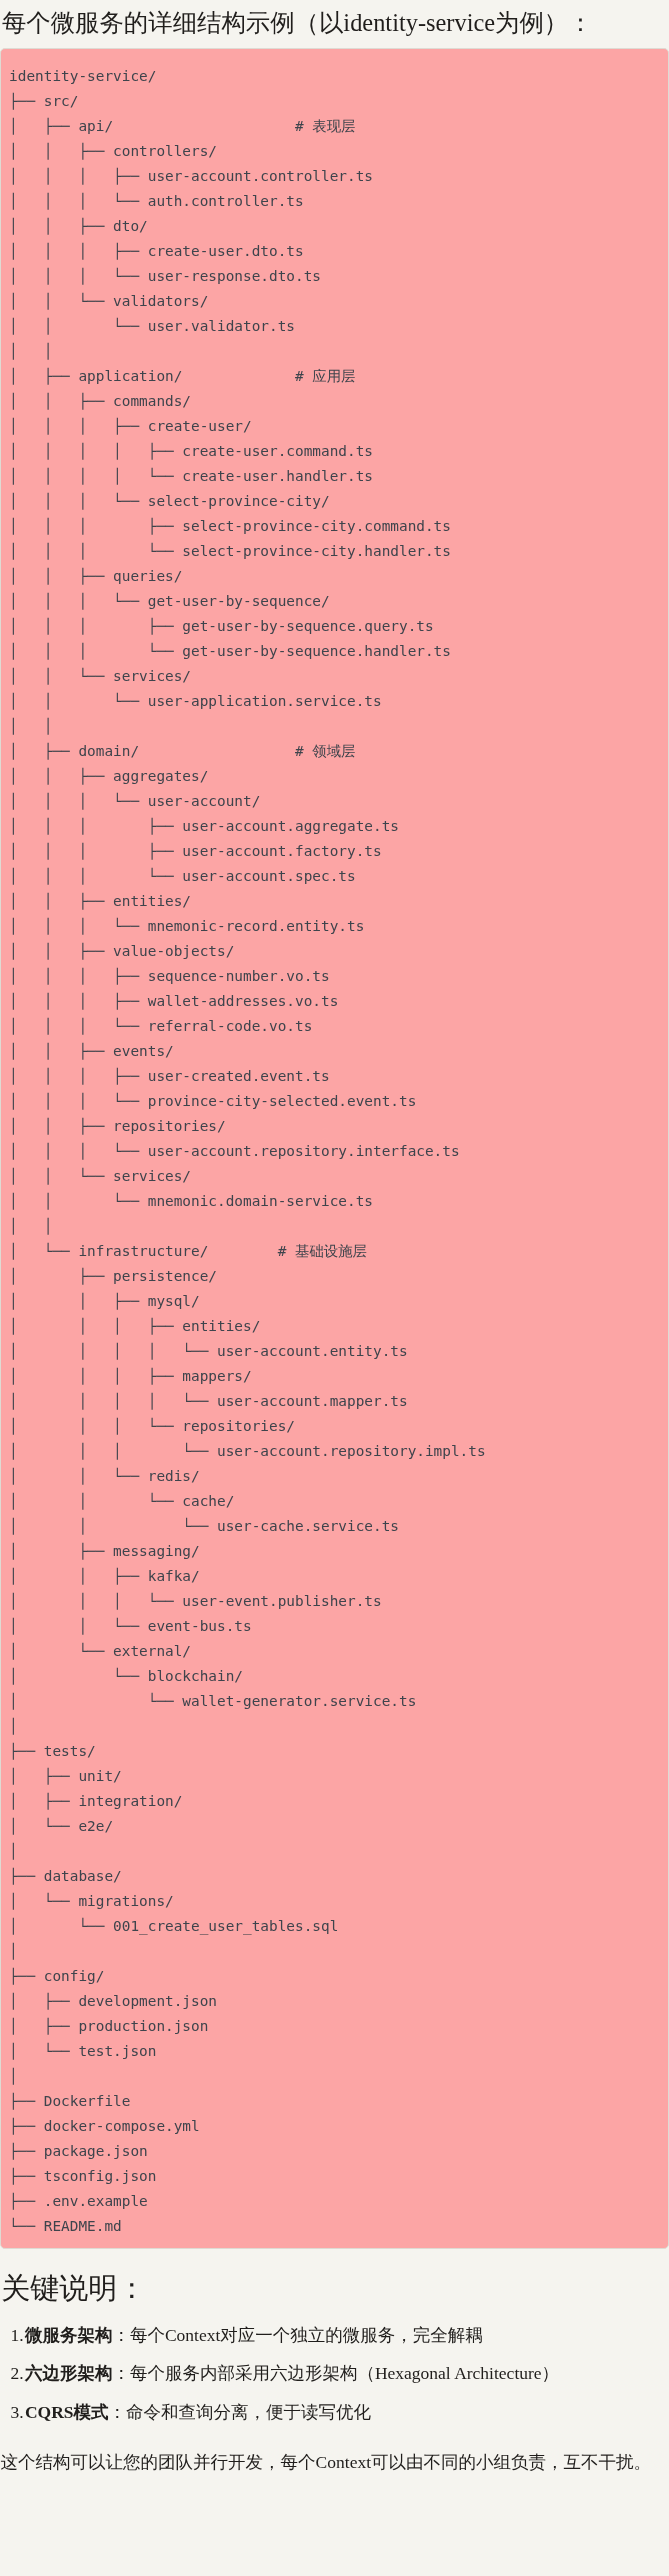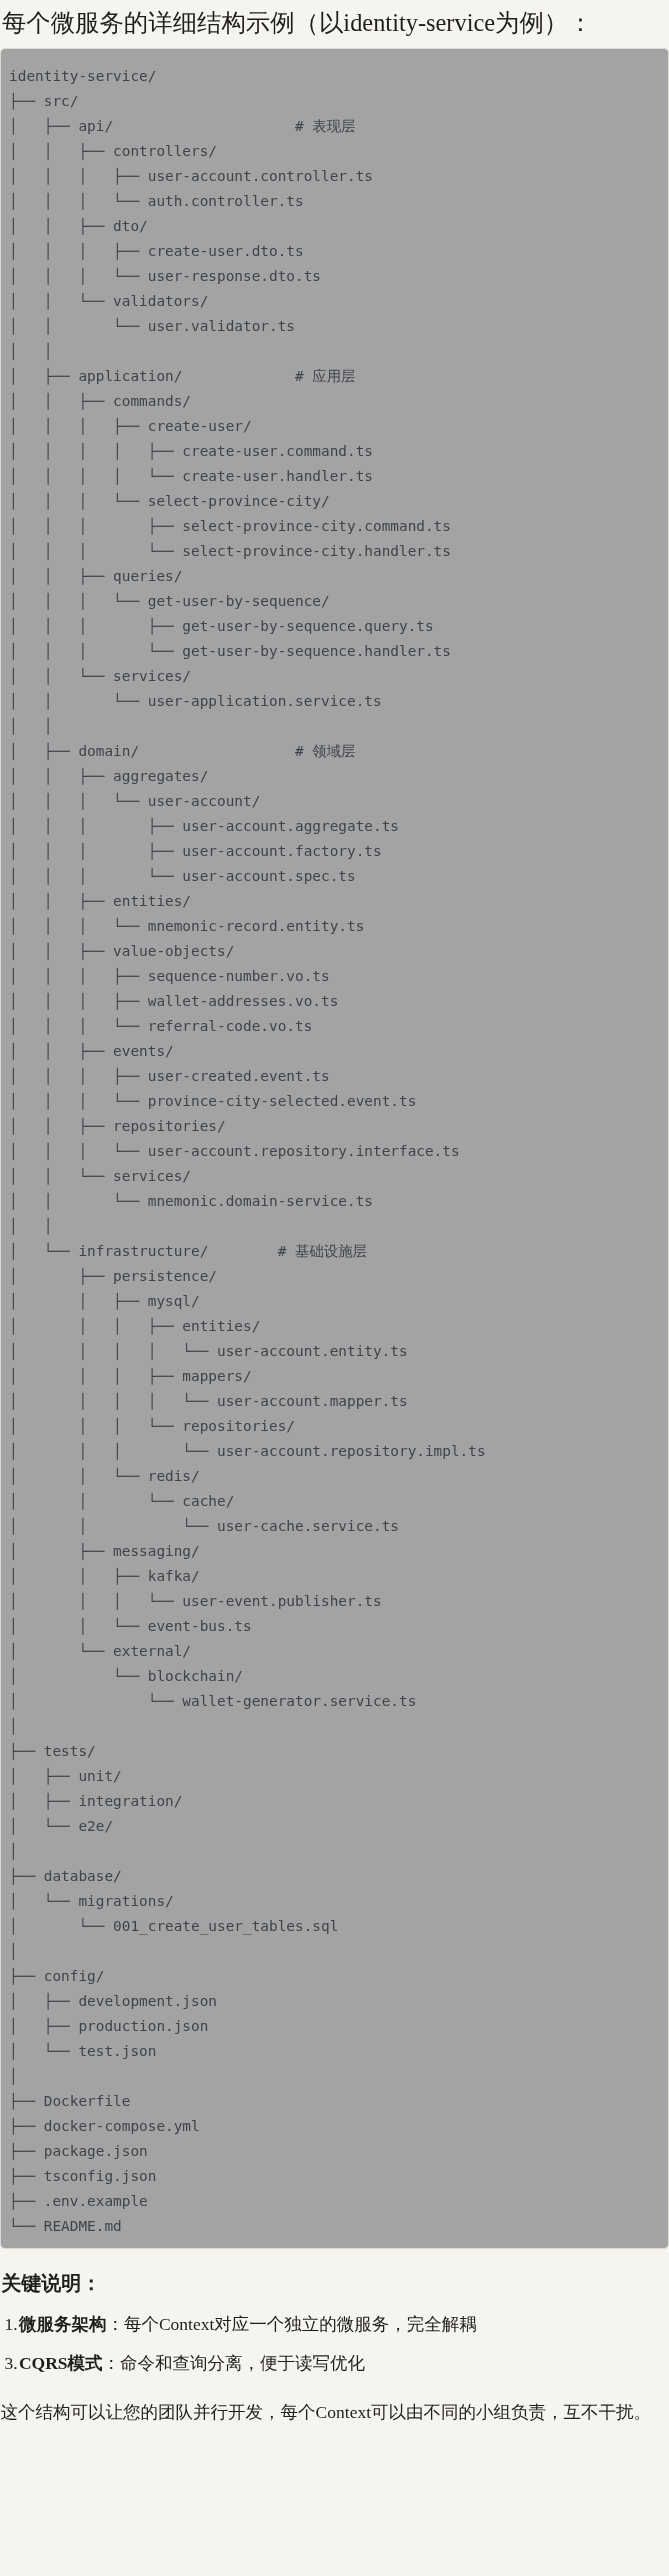--- a/index.html
+++ b/index.html
@@ -19,7 +19,7 @@
     letter-spacing: 0;
   }
   .code-block {
-    background: #a3a3a3;
+    background: #fca5a5;
     border: 0.6px solid #DEDBD3;
     border-radius: 5px;
     margin: 0;

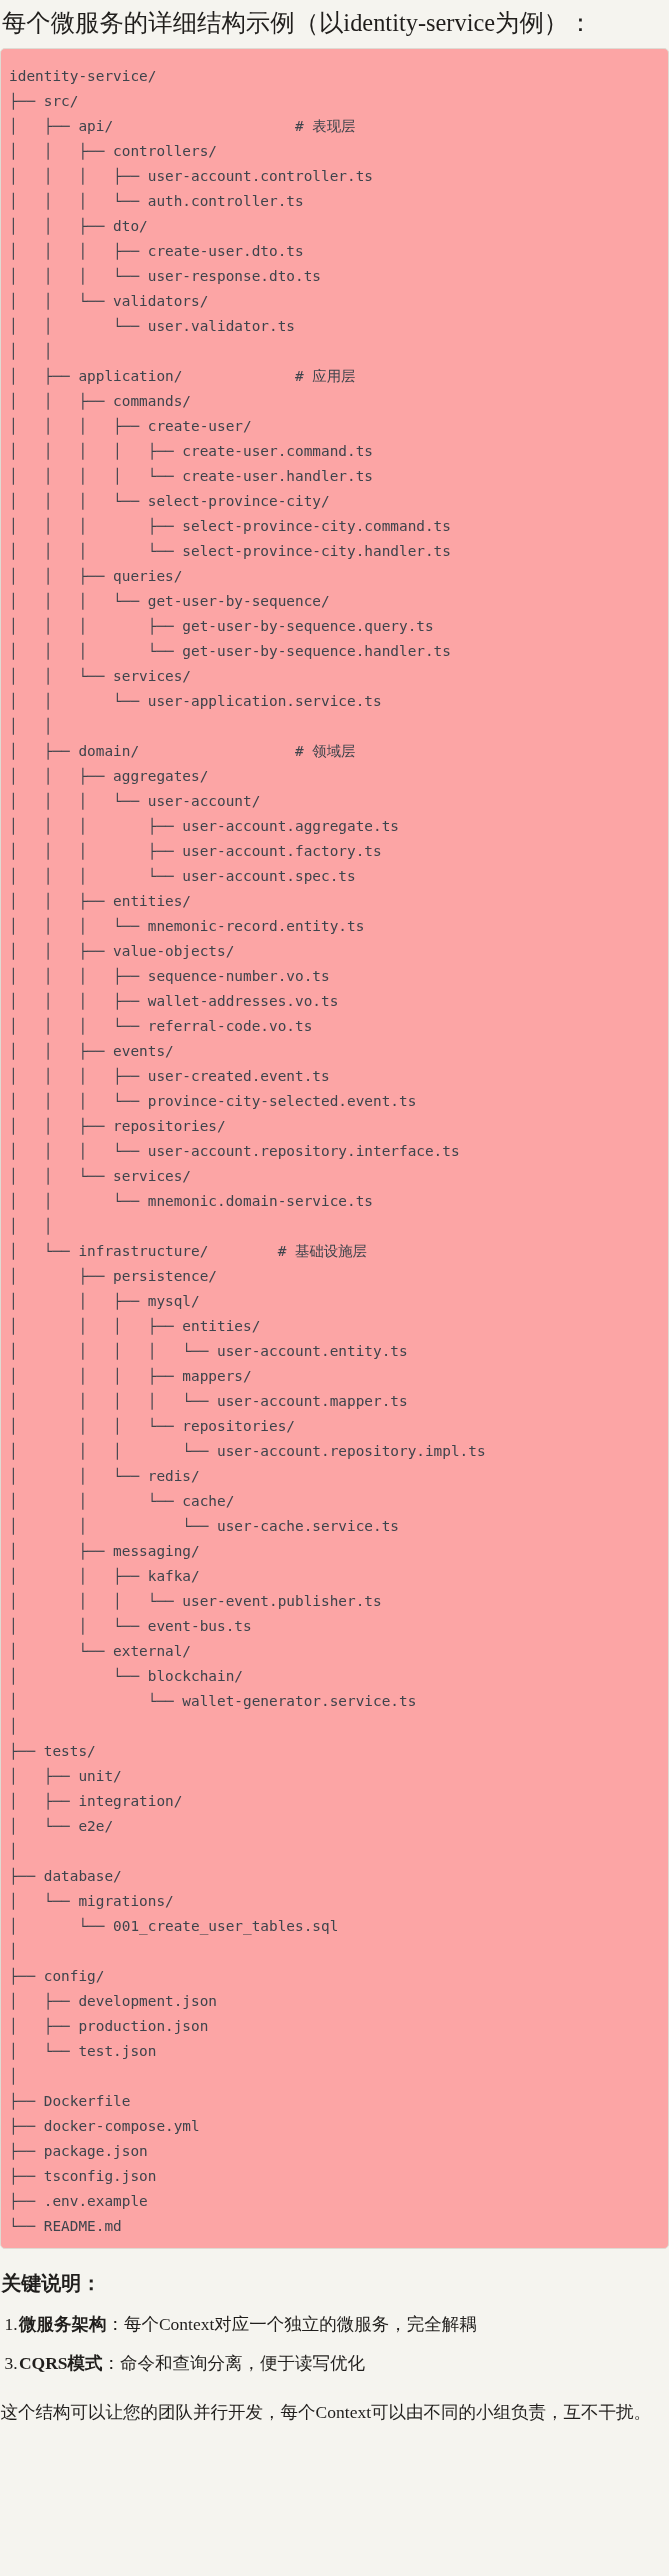--- a/index.html
+++ b/index.html
@@ -35,8 +35,8 @@
     white-space: pre;
   }
   .notes-heading {
-    font-size: 20px;
-    font-weight: bold;
+    font-size: 29px;
+    font-weight: normal;
     margin: 22.5px 0 17.5px 1.3px;
     line-height: 1.2;
   }

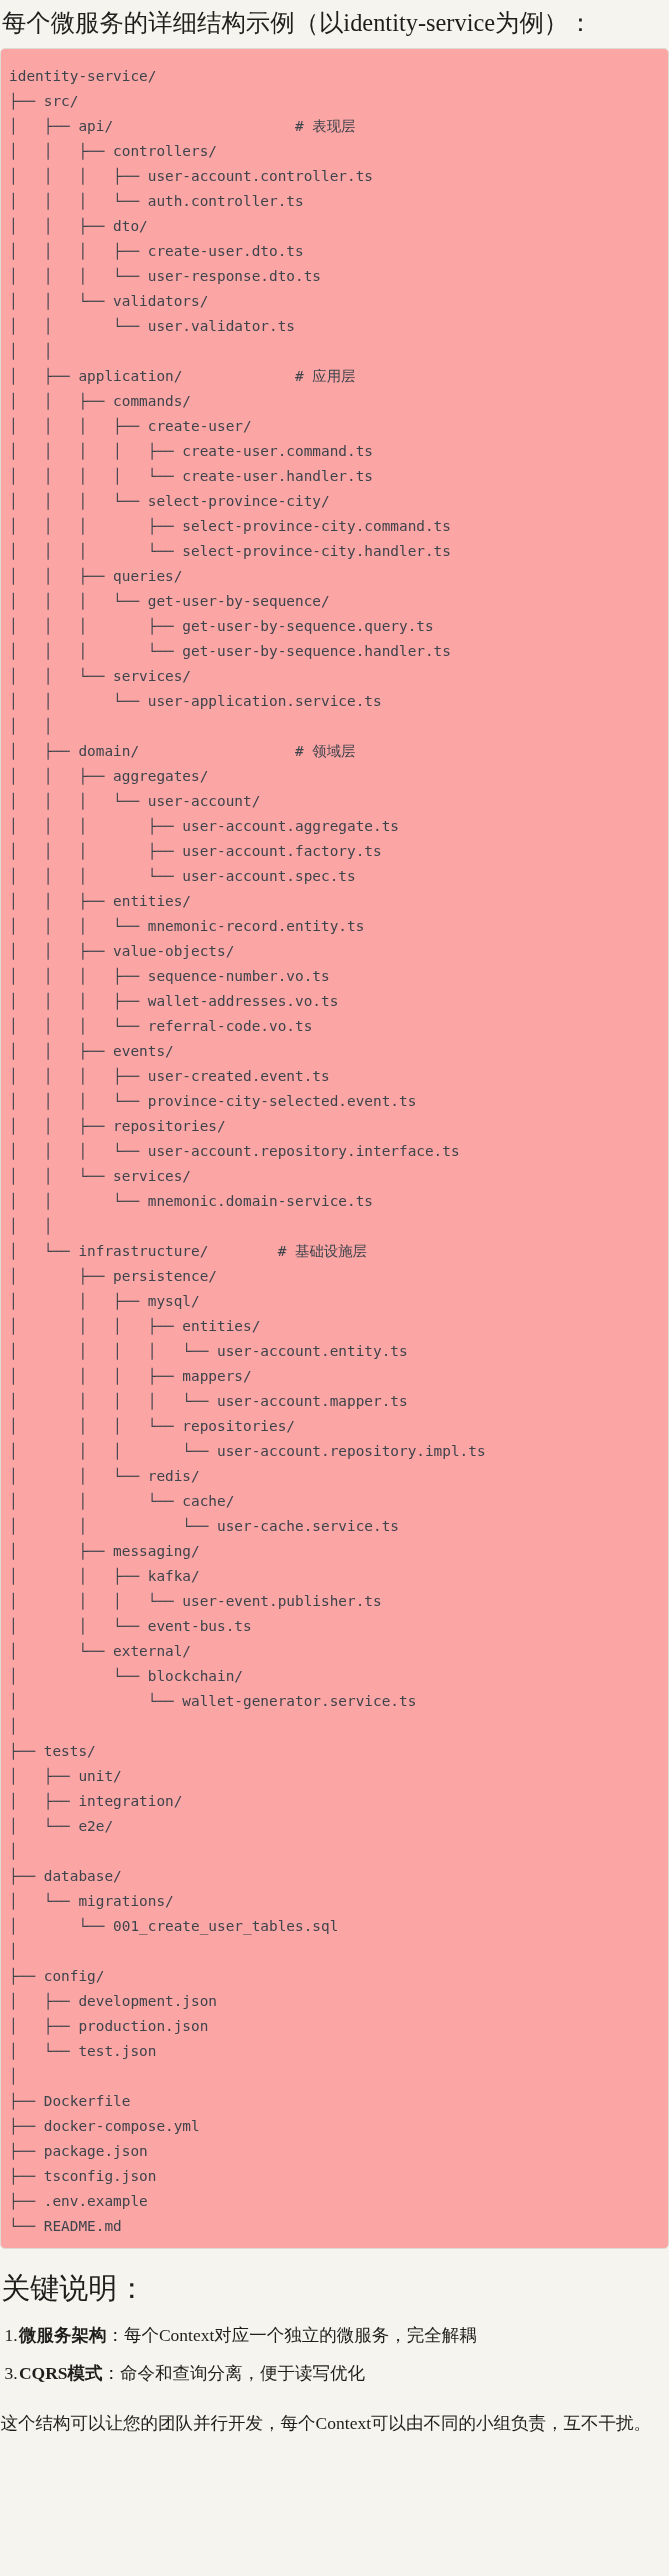--- a/index.html
+++ b/index.html
@@ -41,7 +41,7 @@
     line-height: 1.2;
   }
   .notes-list {
-    margin: 2px;
+    margin: 8px;
     padding: 0 0 0 2.5px;
     list-style: none;
   }

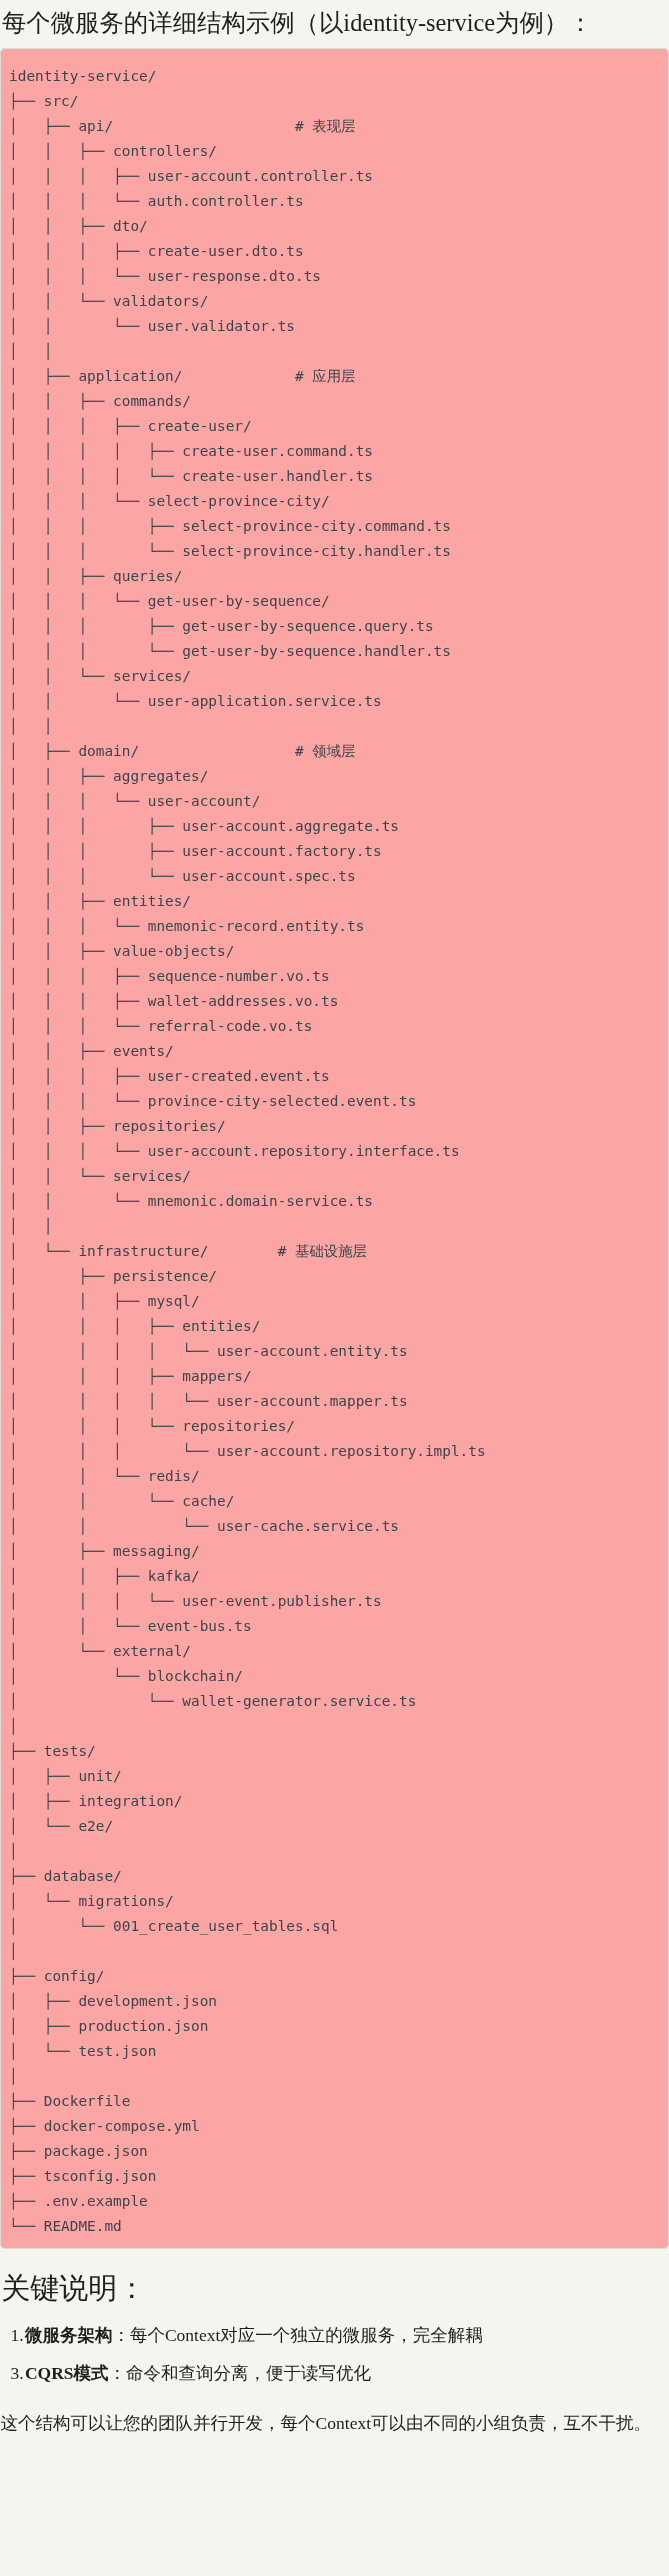--- a/index.html
+++ b/index.html
@@ -157,6 +157,7 @@
 
   <ol class="notes-list">
     <li><span class="note-num">1.</span><span class="note-term">微服务架构</span><span class="note-text">：每个Context对应一个独立的微服务，完全解耦</span></li>
+    <li><span class="note-num">2.</span><span class="note-term">六边形架构</span><span class="note-text">：每个服务内部采用六边形架构（Hexagonal Architecture）</span></li>
     <li><span class="note-num">3.</span><span class="note-term">CQRS模式</span><span class="note-text">：命令和查询分离，便于读写优化</span></li>
   </ol>
 

